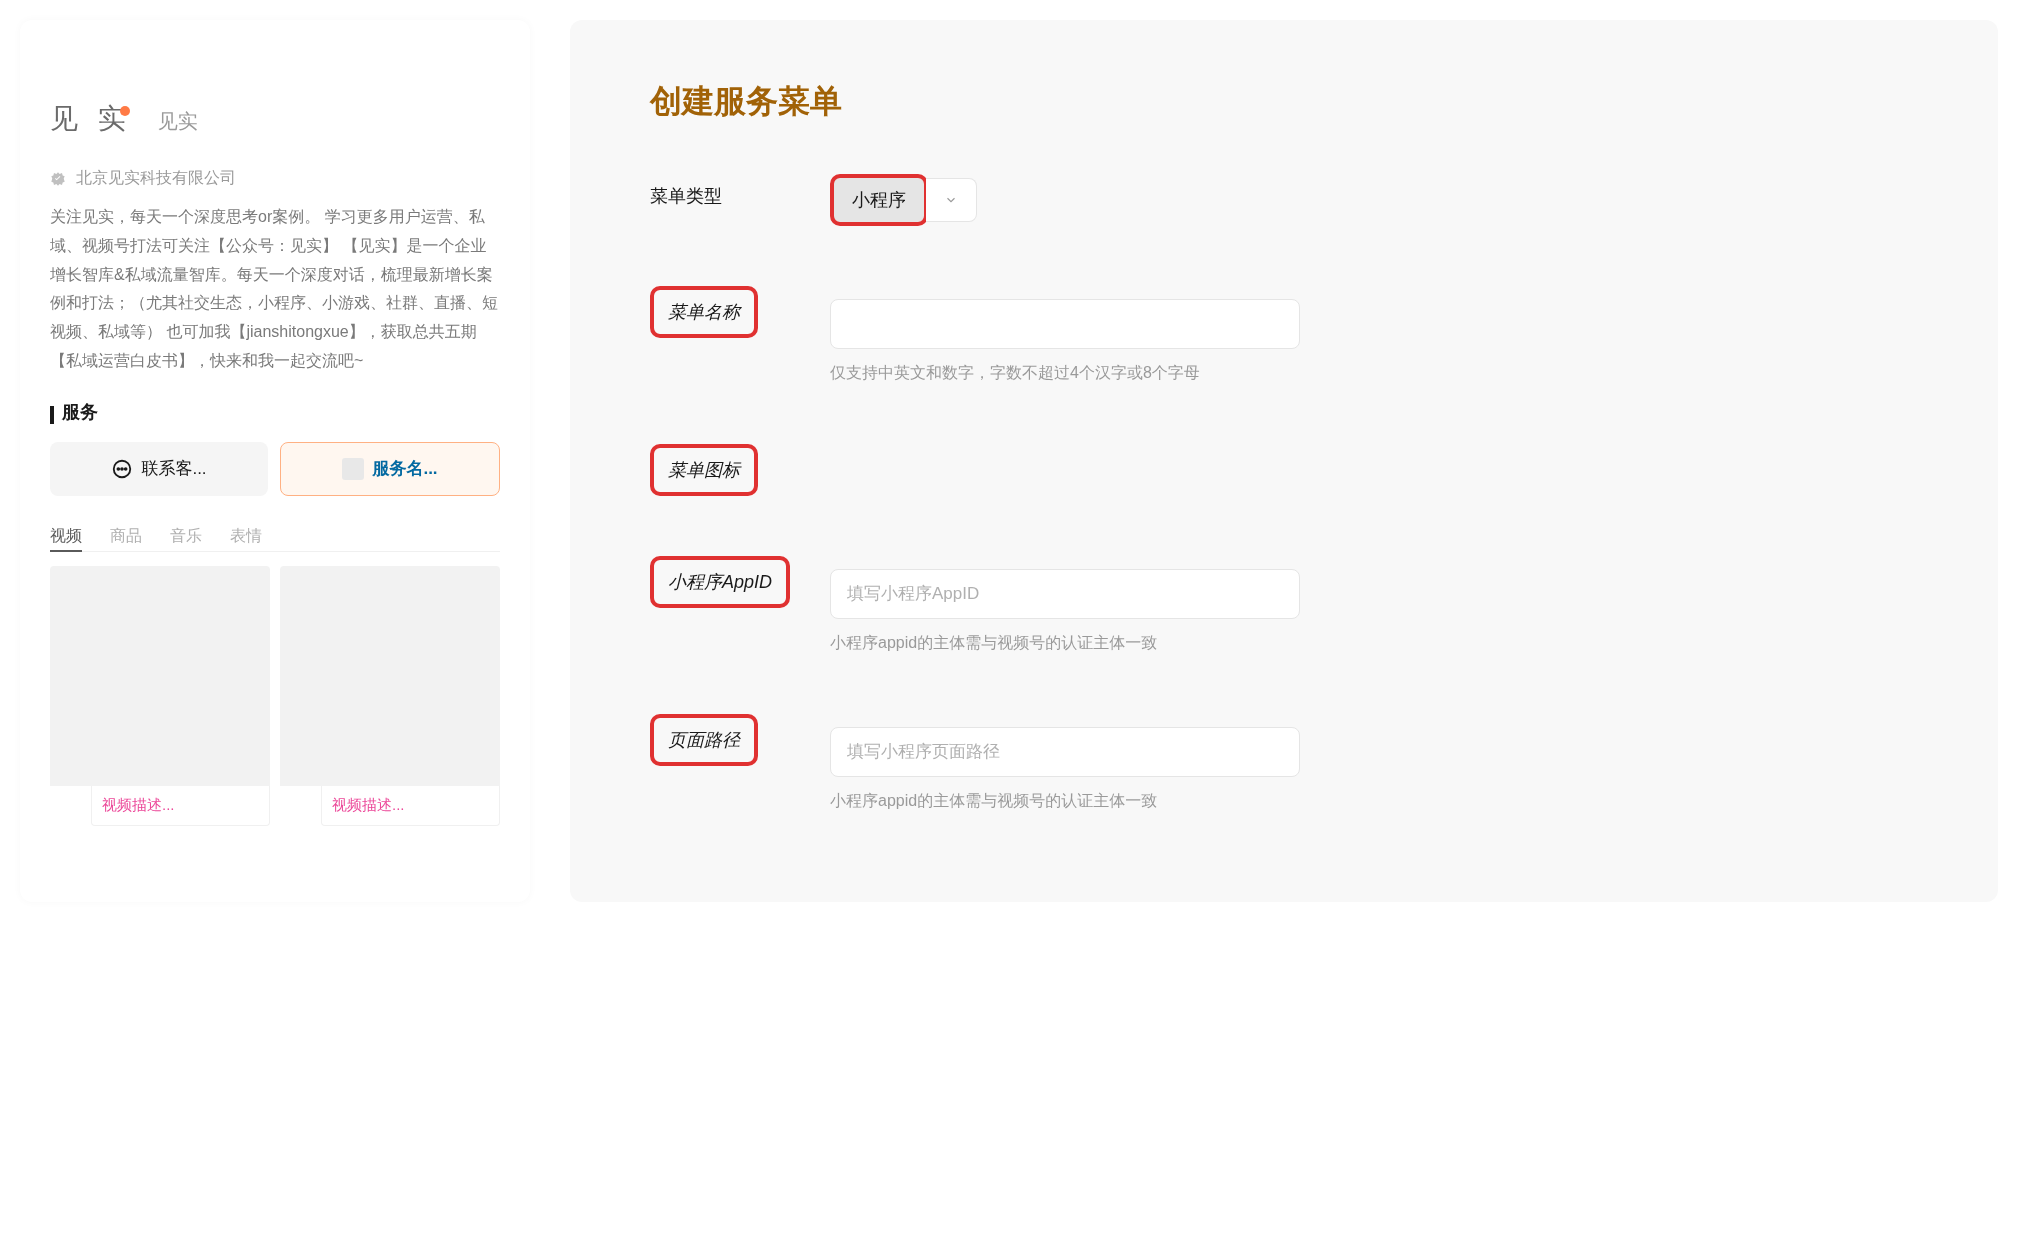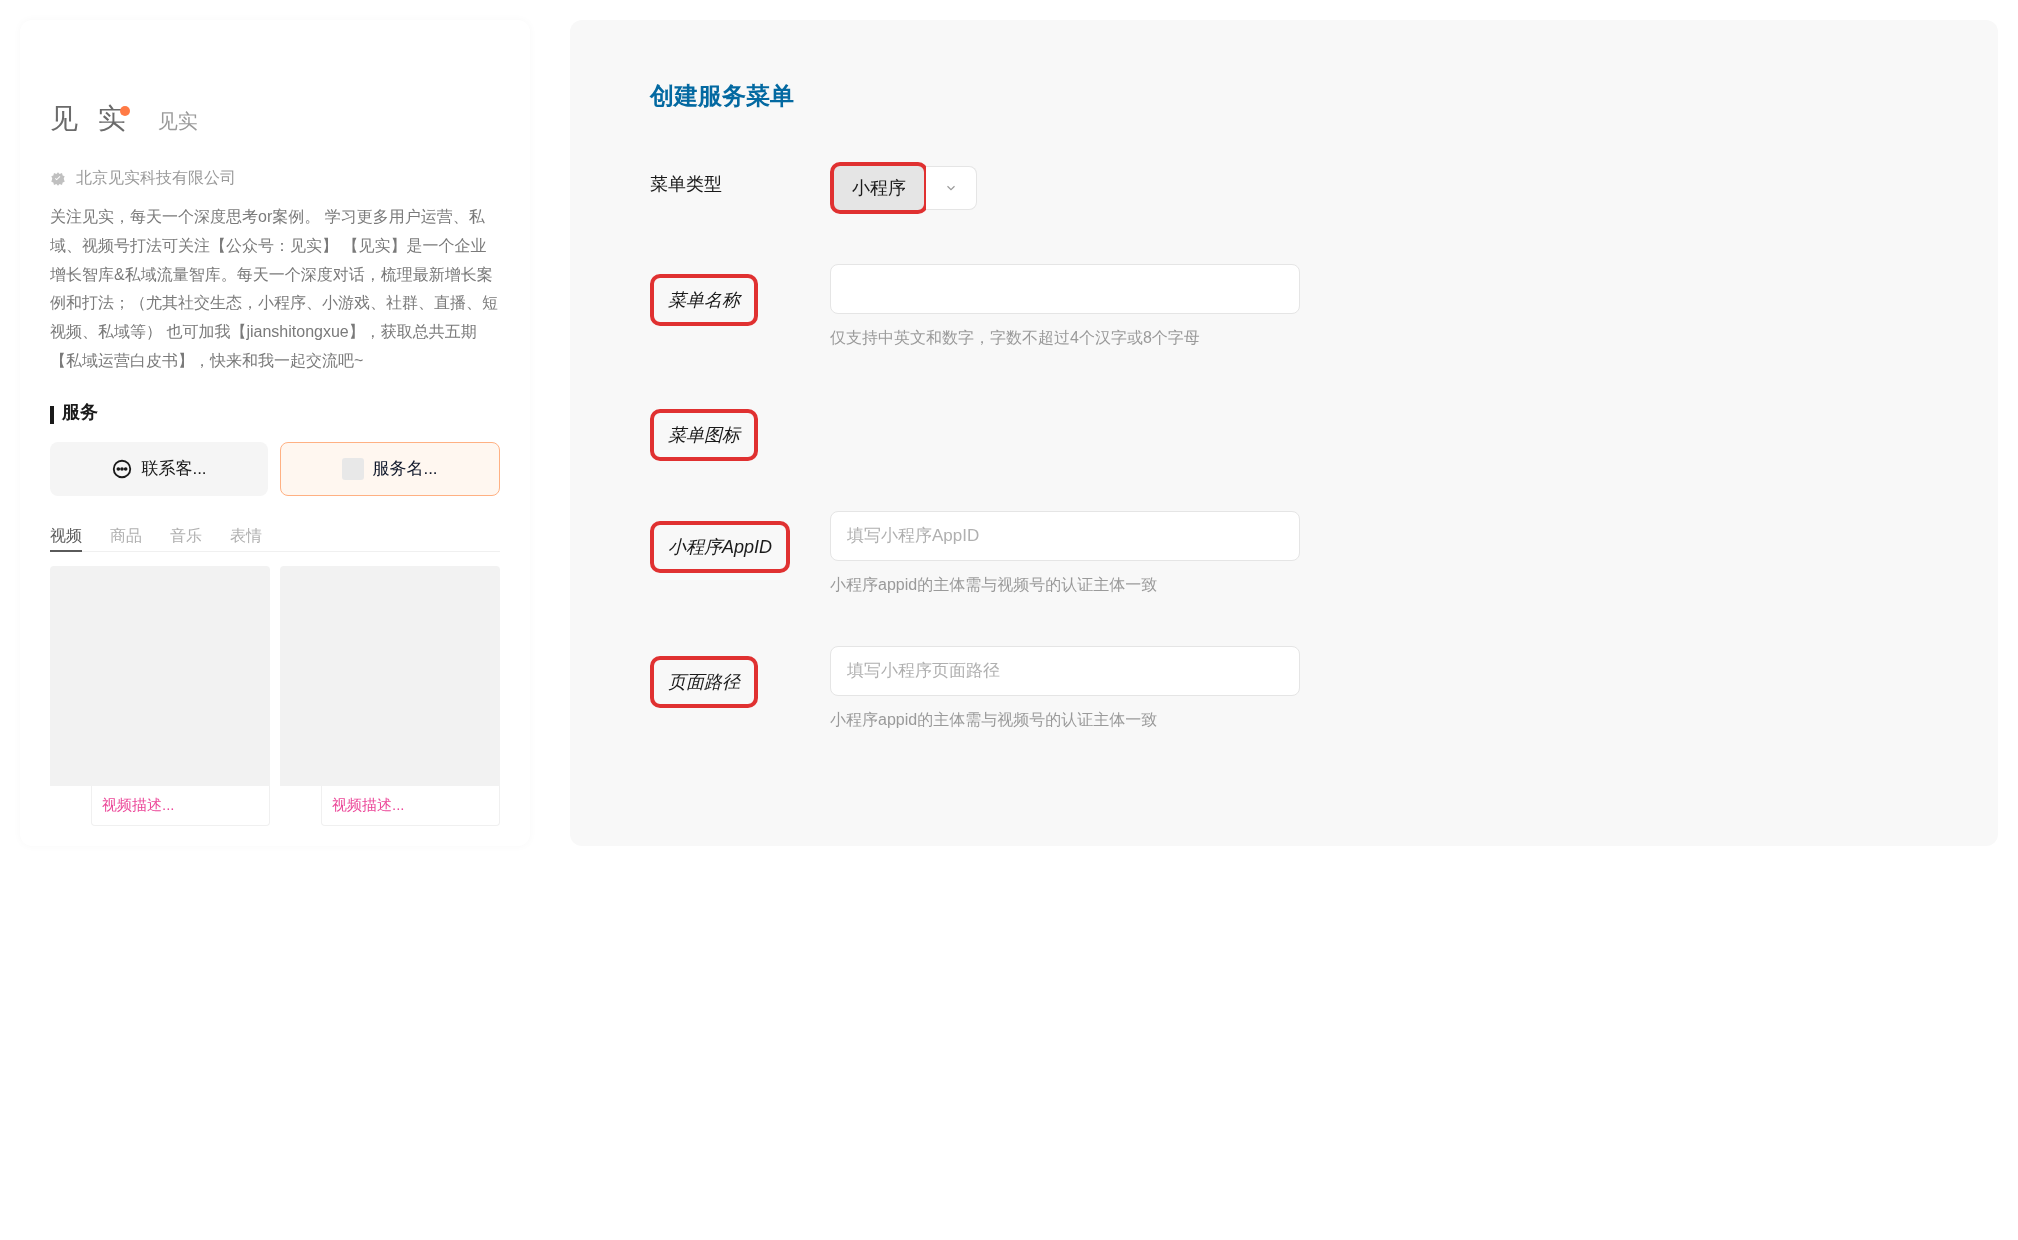--- a/index.html
+++ b/index.html
@@ -174,9 +174,9 @@
       padding: 60px 80px 40px 80px;
     }
     .form-title {
-      font-size: 24px;
+      font-size: 32px;
       font-weight: 600;
-      color: #0369a1;
+      color: #a16207;
       margin-bottom: 50px;
     }
     .form-row {

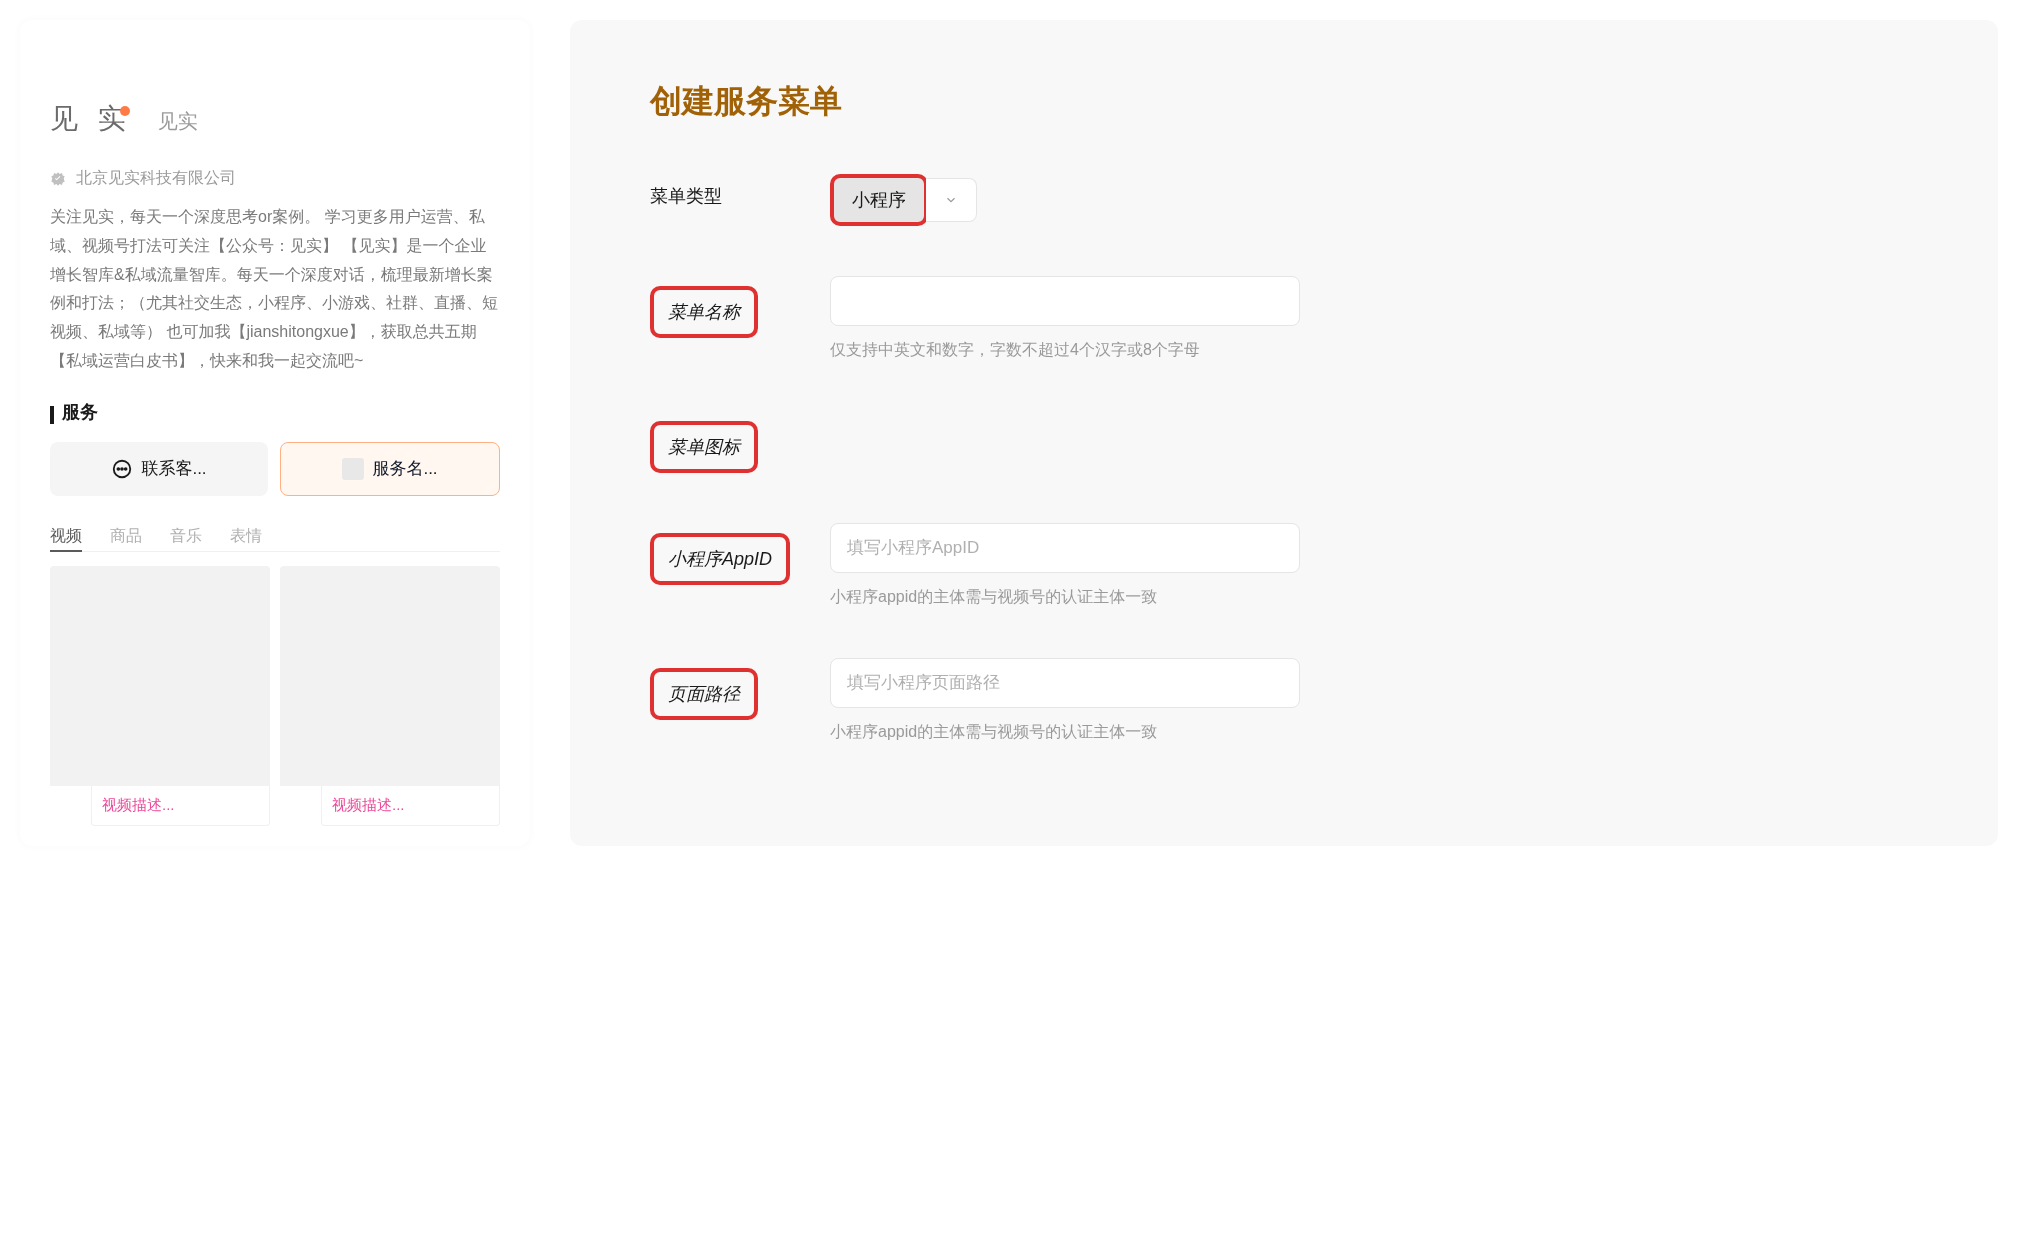--- a/index.html
+++ b/index.html
@@ -106,8 +106,9 @@
     }
     .service-btn-2 {
       background: #fff7f0;
-      color: #0f172a;
+      color: #0369a1;
       border: 1px solid #ffb183;
+      font-weight: bold;
     }
     .chat-icon-svg {
       width: 22px;

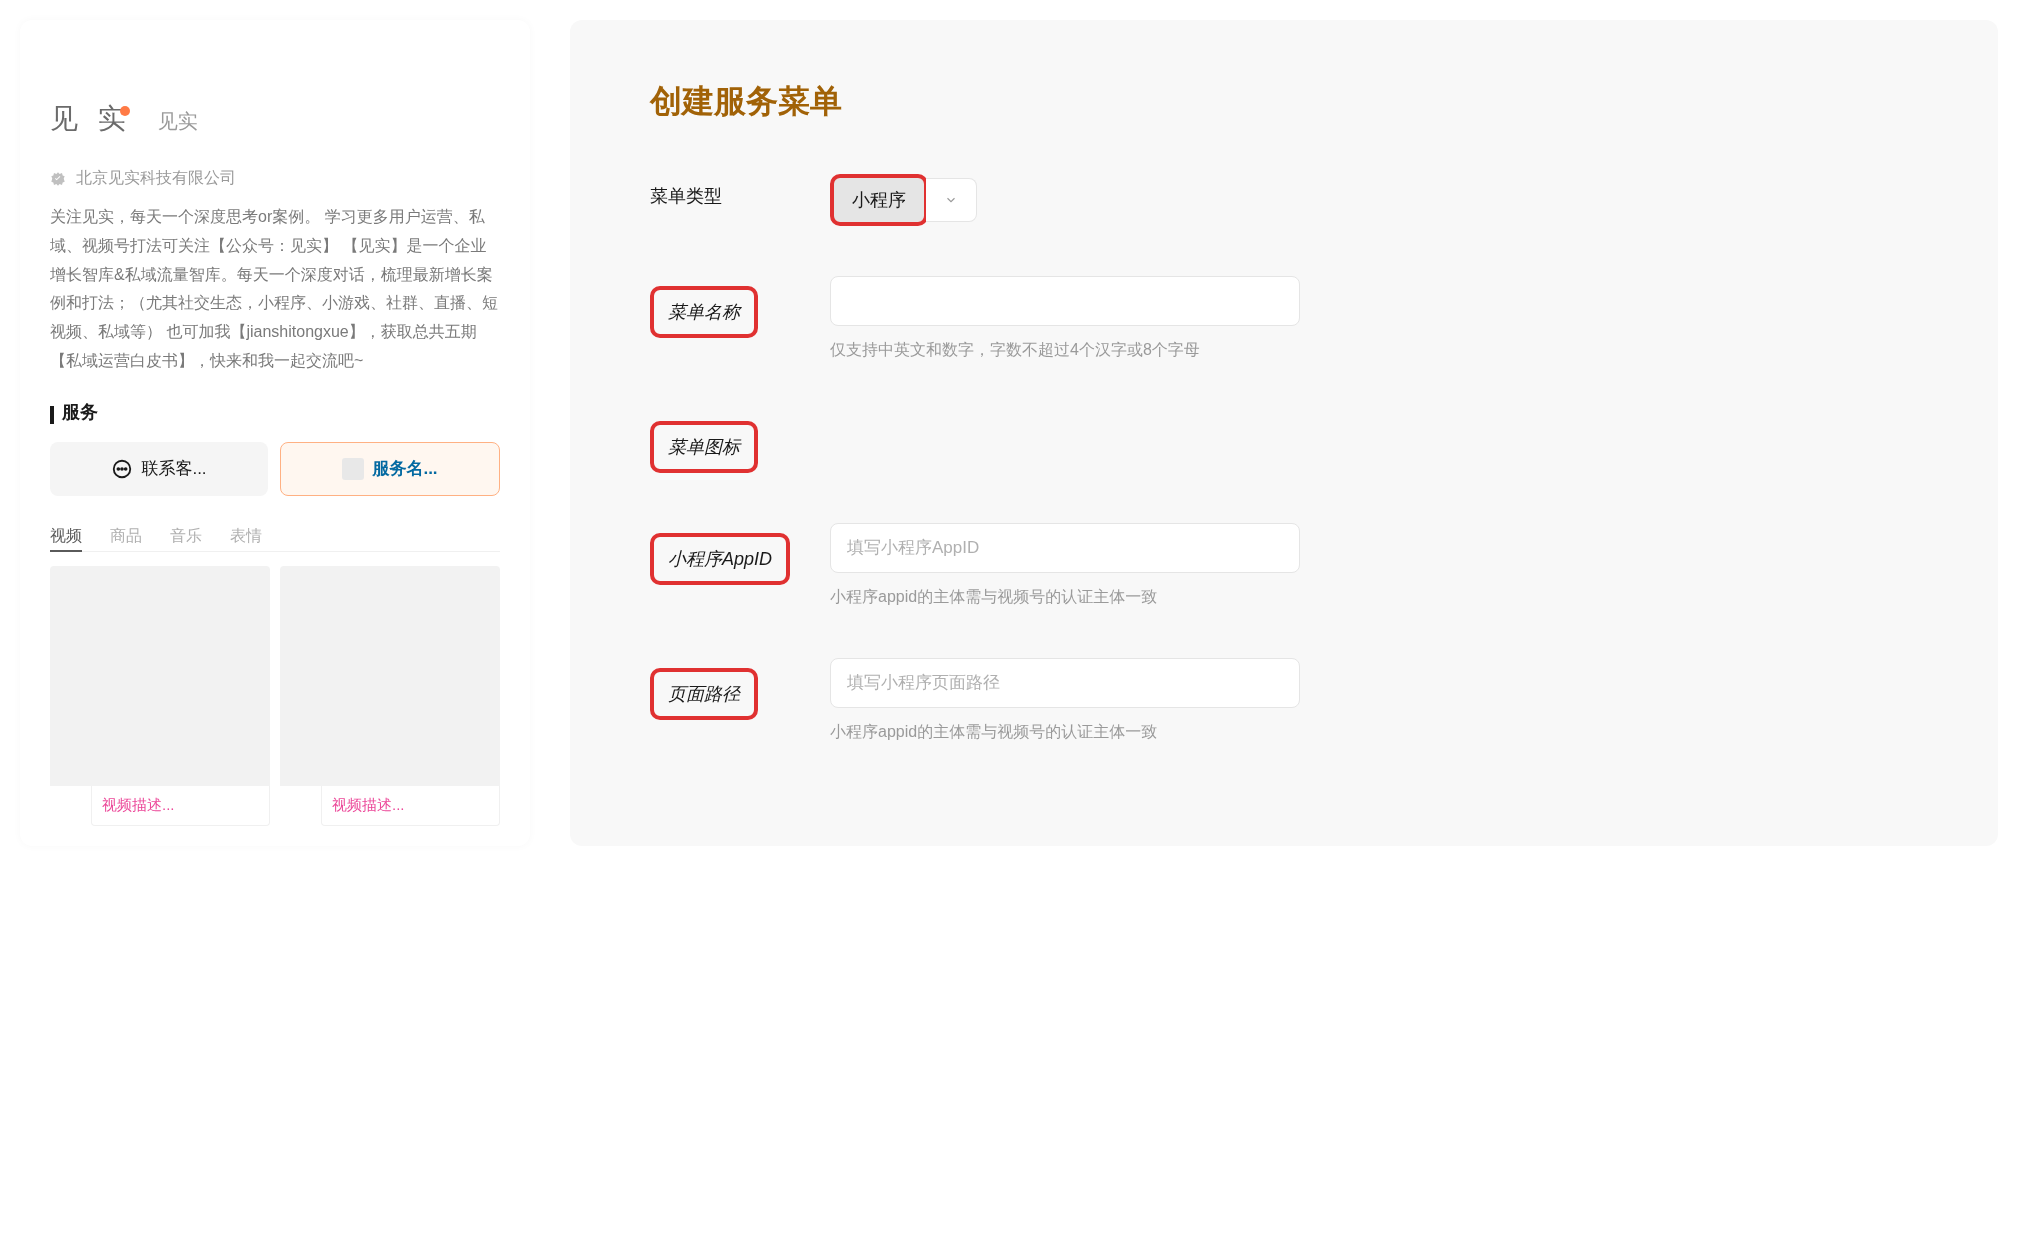--- a/index.html
+++ b/index.html
@@ -244,6 +244,7 @@
       font-size: 17px;
       color: #1a1a1a;
       outline: none;
+      margin-top: 23px;
     }
     .text-input::placeholder {
       color: #b0b0b0;

